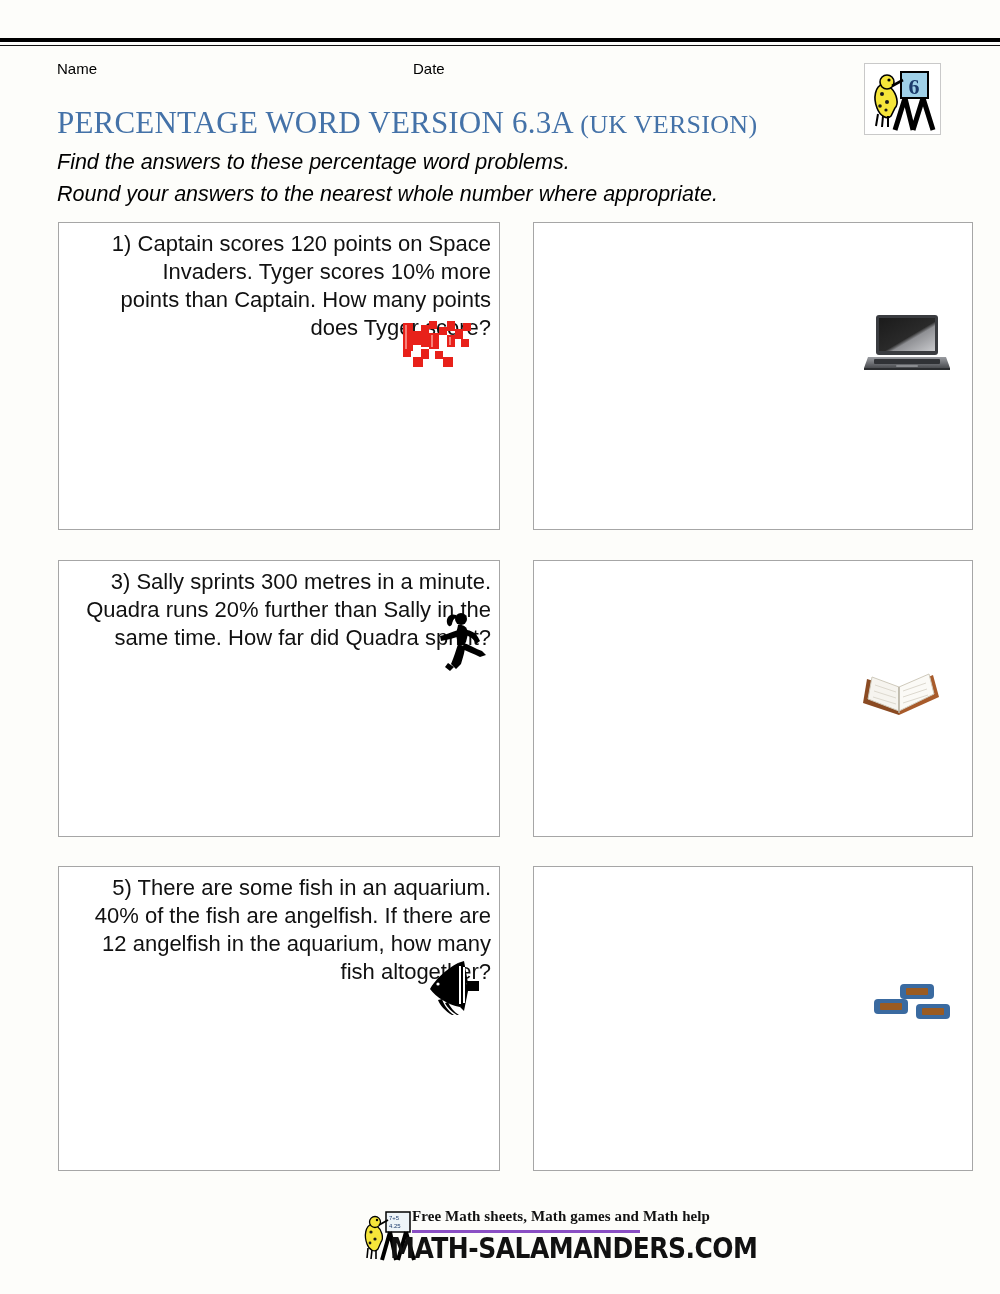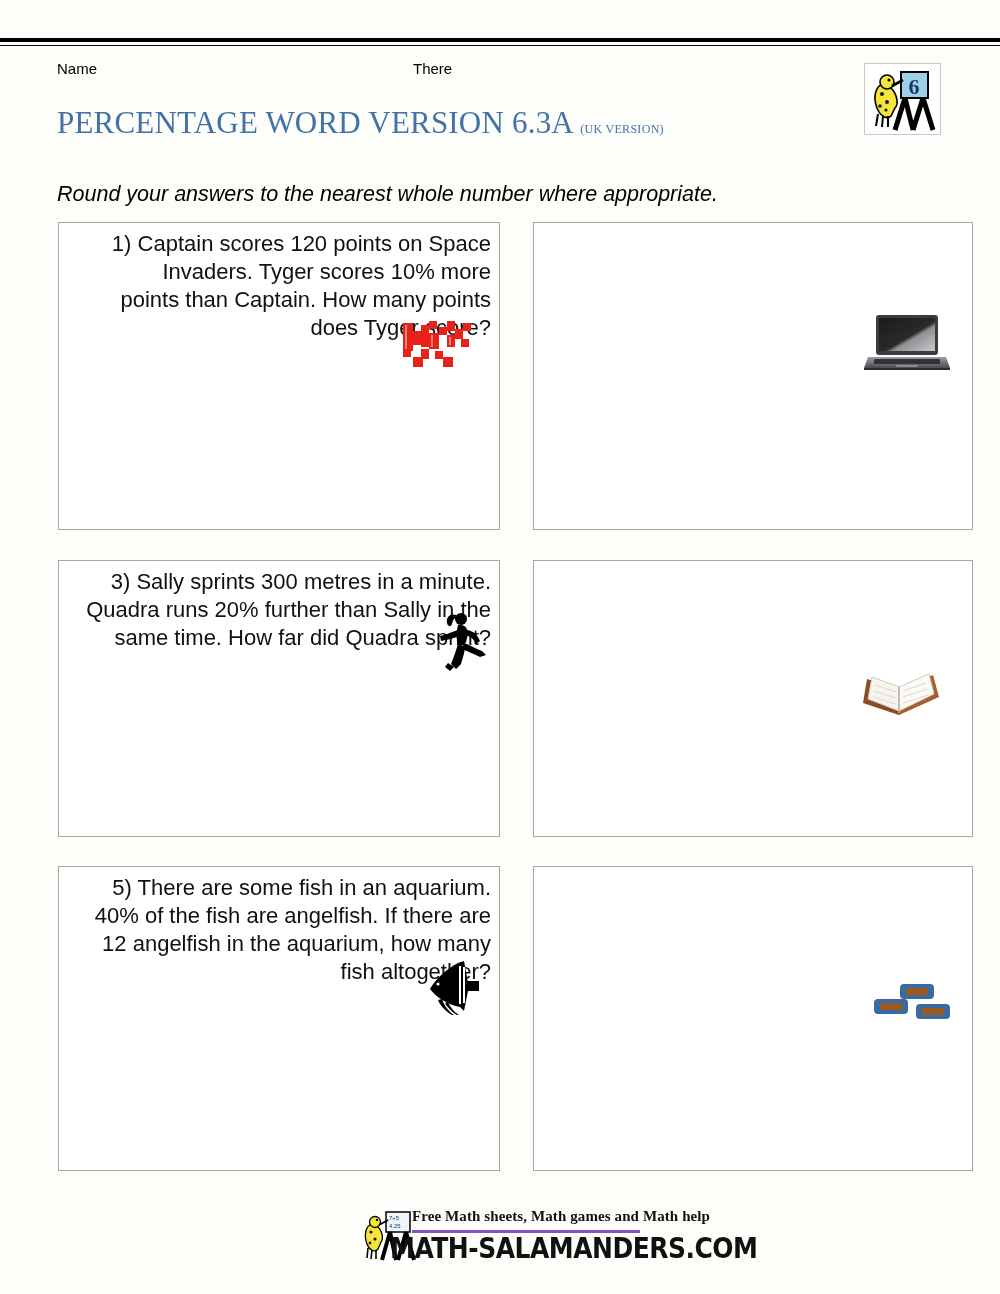--- a/index.html
+++ b/index.html
@@ -169,7 +169,7 @@
 
   <div class="namedate">
     <span class="nm">Name</span>
-    <span class="dt">There</span>
+    <span class="dt">Date</span>
   </div>
 
   <div class="logo-box">

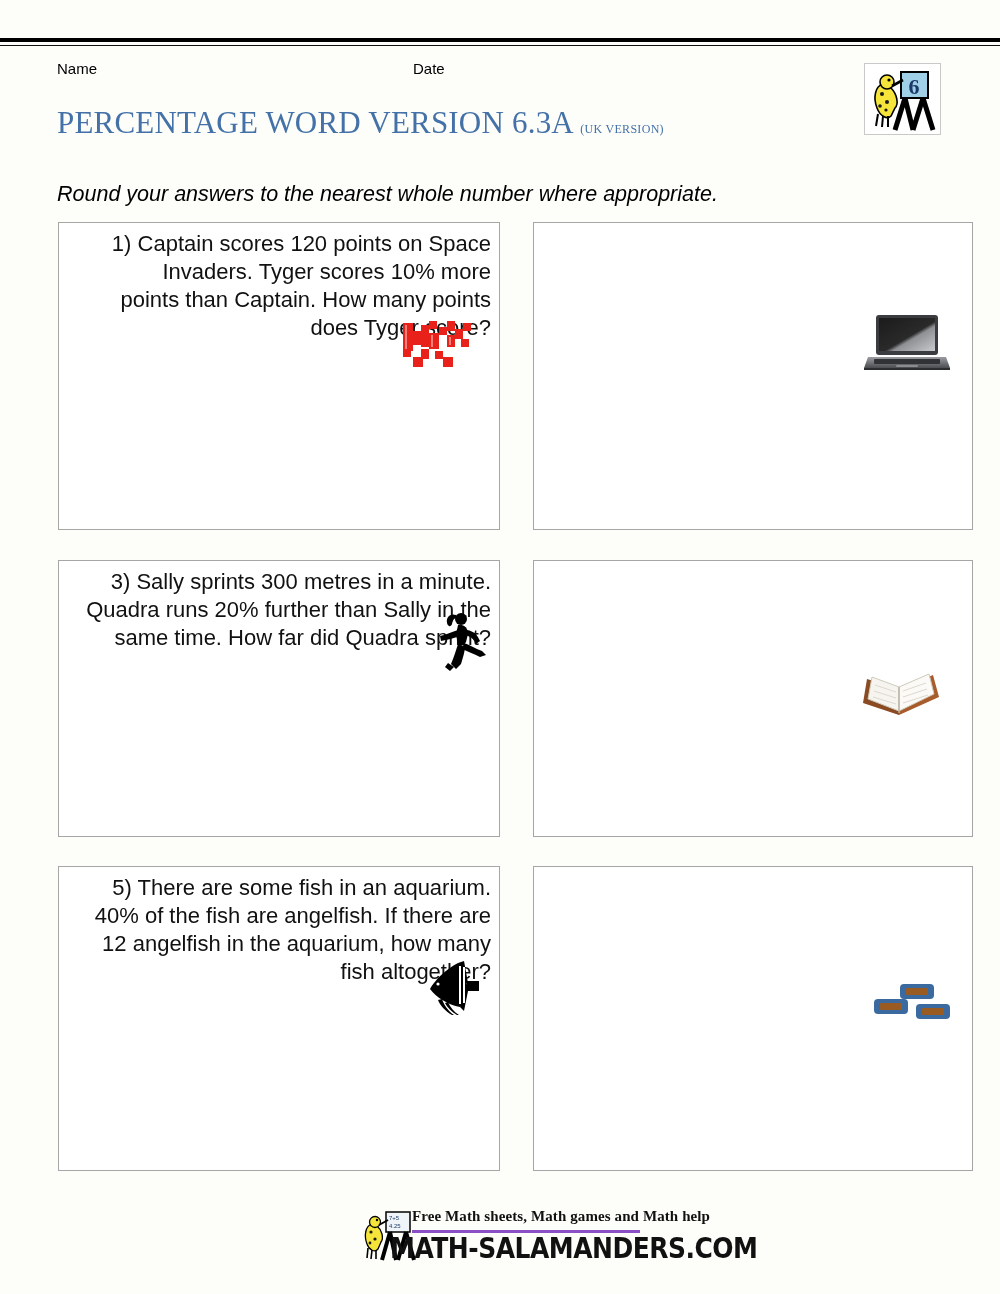--- a/index.html
+++ b/index.html
@@ -62,7 +62,7 @@
     white-space: nowrap;
   }
   .title .uk {
-    font-size: 12px;
+    font-size: 26px;
     letter-spacing: 0.3px;
   }
 

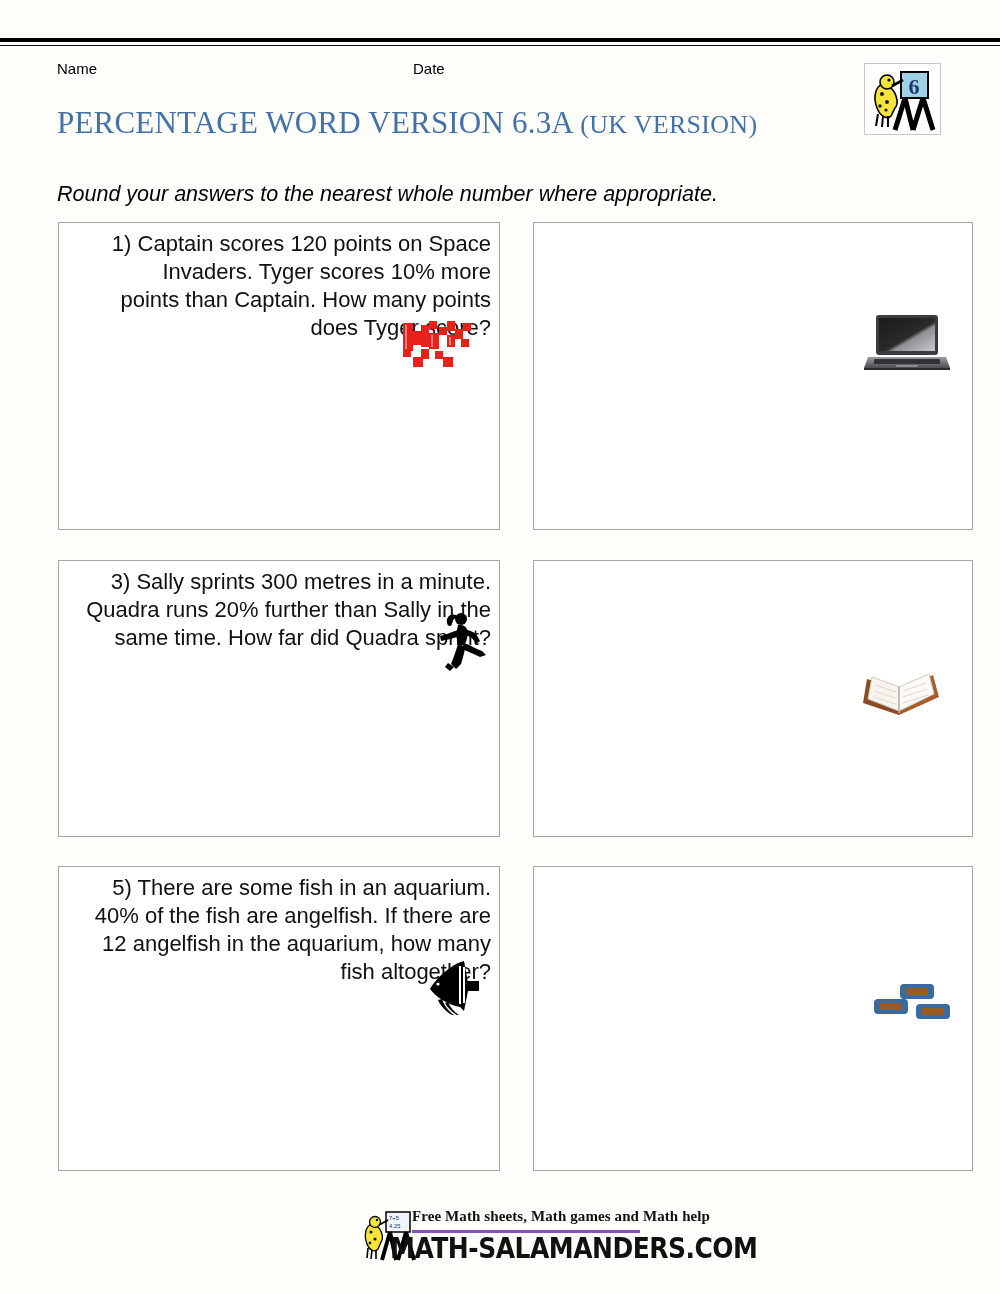--- a/index.html
+++ b/index.html
@@ -201,6 +201,7 @@
     <span class="uk">(UK VERSION)</span>
   </div>
 
+  <div class="instr instr1">Find the answers to these percentage word problems.</div>
   <div class="instr instr2">Round your answers to the nearest whole number where appropriate.</div>
 
   <div class="boxes">

